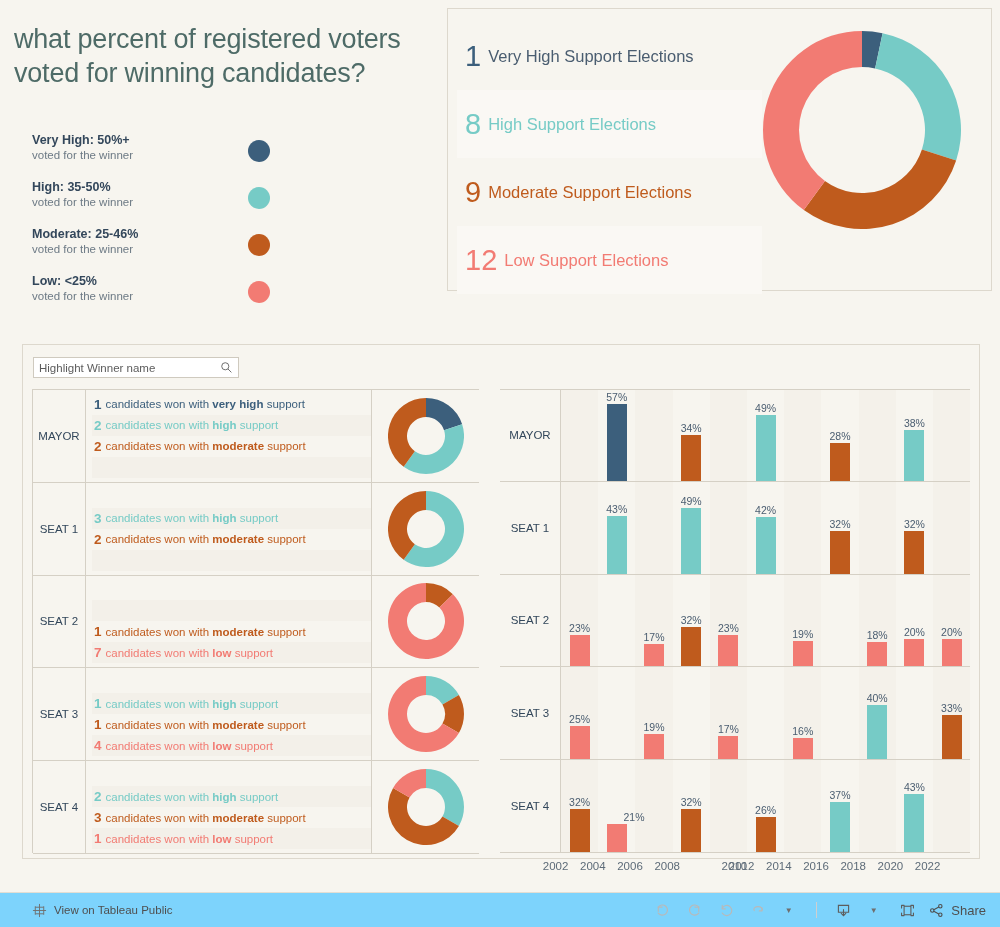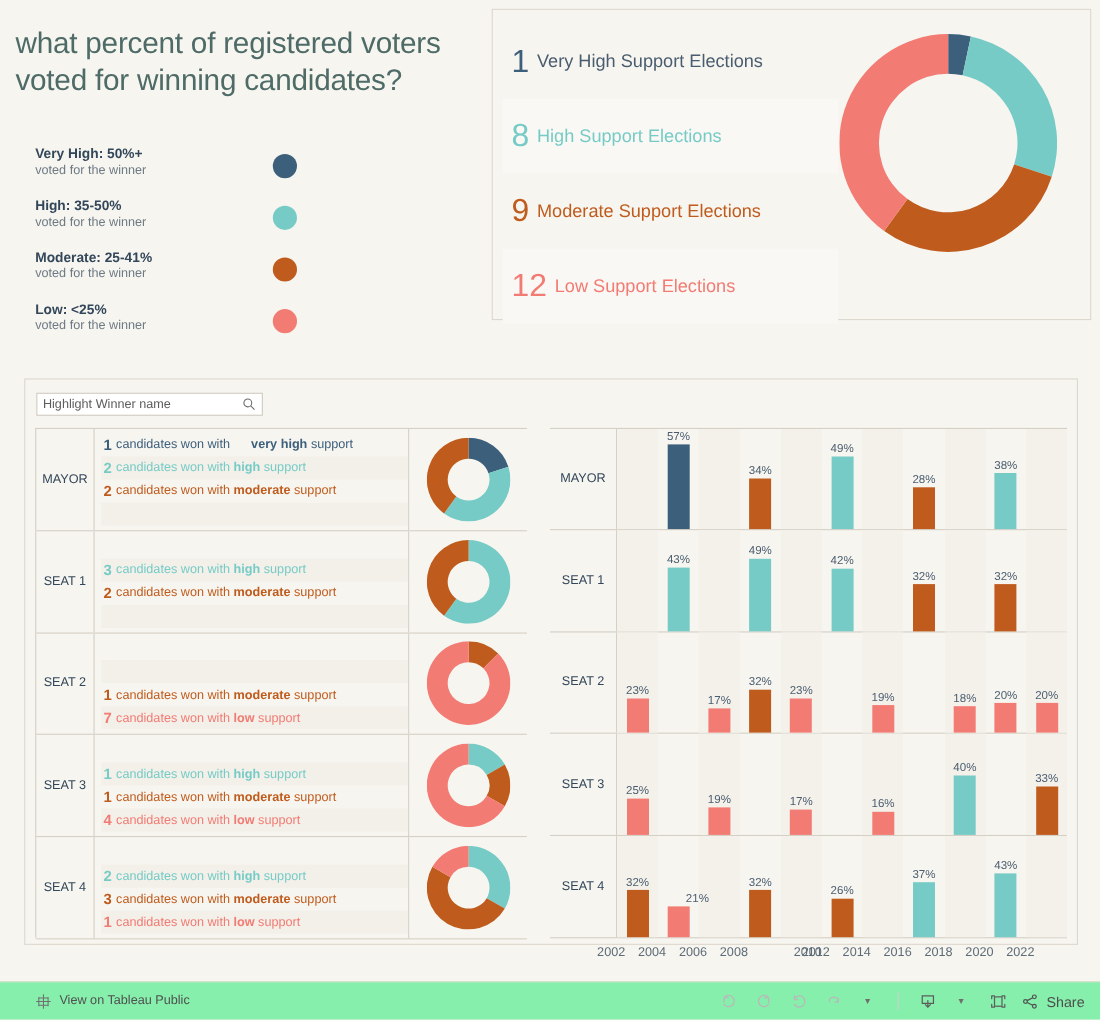--- a/index.html
+++ b/index.html
@@ -165,7 +165,7 @@
         <div class="legend-sub">voted for the winner</div>
       </div>
       <div class="legend-row">
-        <div class="legend-head">Moderate: 25-41%</div>
+        <div class="legend-head">Moderate: 25-46%</div>
         <div class="legend-sub">voted for the winner</div>
       </div>
       <div class="legend-row">

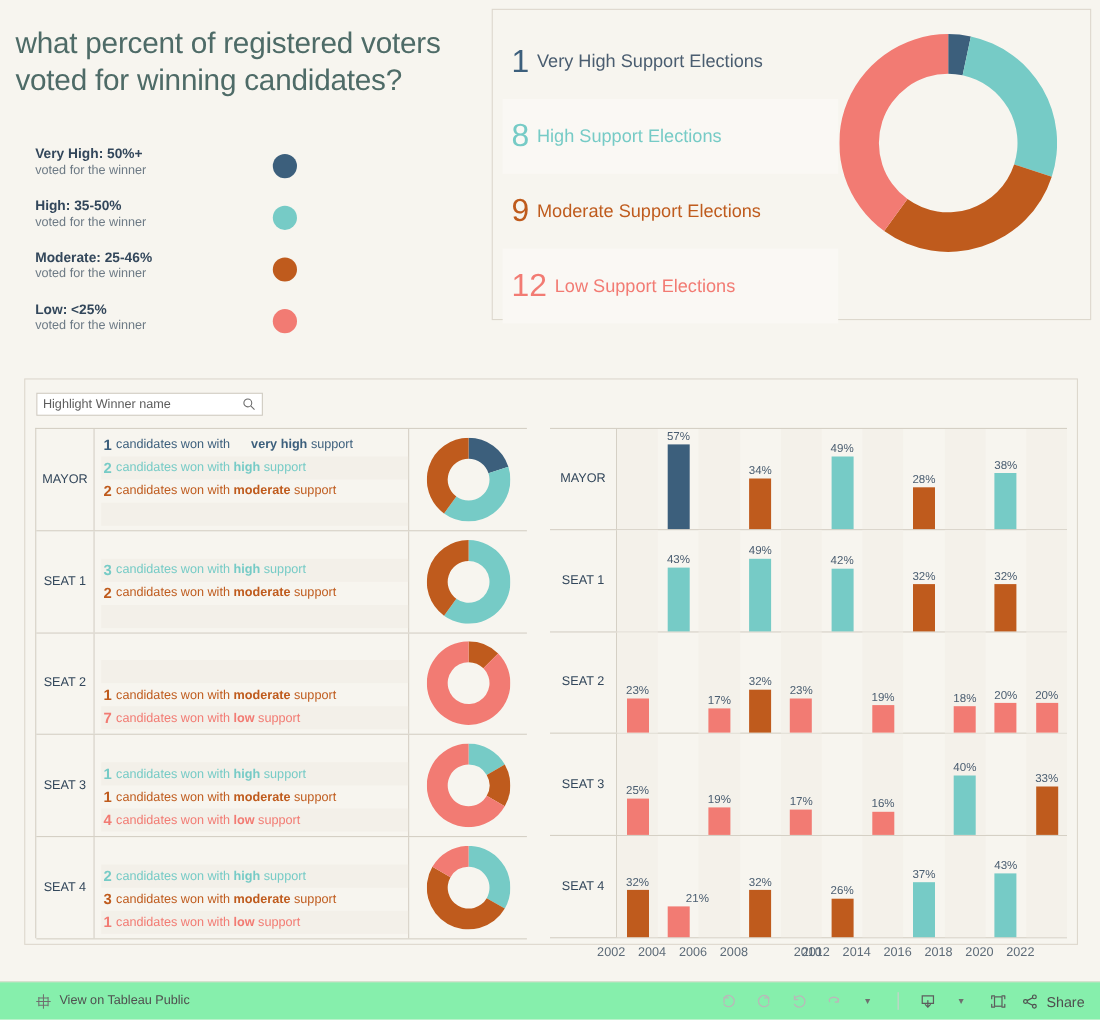--- a/index.html
+++ b/index.html
@@ -223,7 +223,7 @@
         <div class="lrow">
           <div class="lcell-head">MAYOR</div>
           <div class="lcell-text">
-            <div class="tline"><span class="n" style="color: rgb(60, 95, 124);">1</span><span class="mid" style="color: rgb(60, 95, 124);">candidates won with</span>&nbsp;<span class="strong" style="color: rgb(60, 95, 124); margin-left: 16px;">very high</span>&nbsp;<span class="tail" style="color: rgb(60, 95, 124);">support</span></div>
+            <div class="tline"><span class="n" style="color: rgb(60, 95, 124);">1</span><span class="mid" style="color: rgb(60, 95, 124);">candidates won with</span>&nbsp;<span class="strong" style="color: rgb(60, 95, 124);">very high</span>&nbsp;<span class="tail" style="color: rgb(60, 95, 124);">support</span></div>
             <div class="tline band"><span class="n" style="color: rgb(118, 203, 198);">2</span><span class="mid" style="color: rgb(118, 203, 198);">candidates won with</span>&nbsp;<span class="strong" style="color: rgb(118, 203, 198);">high</span>&nbsp;<span class="tail" style="color: rgb(118, 203, 198);">support</span></div>
             <div class="tline"><span class="n" style="color: rgb(191, 91, 29);">2</span><span class="mid" style="color: rgb(191, 91, 29);">candidates won with</span>&nbsp;<span class="strong" style="color: rgb(191, 91, 29);">moderate</span>&nbsp;<span class="tail" style="color: rgb(191, 91, 29);">support</span></div>
             <div class="tline band"></div>

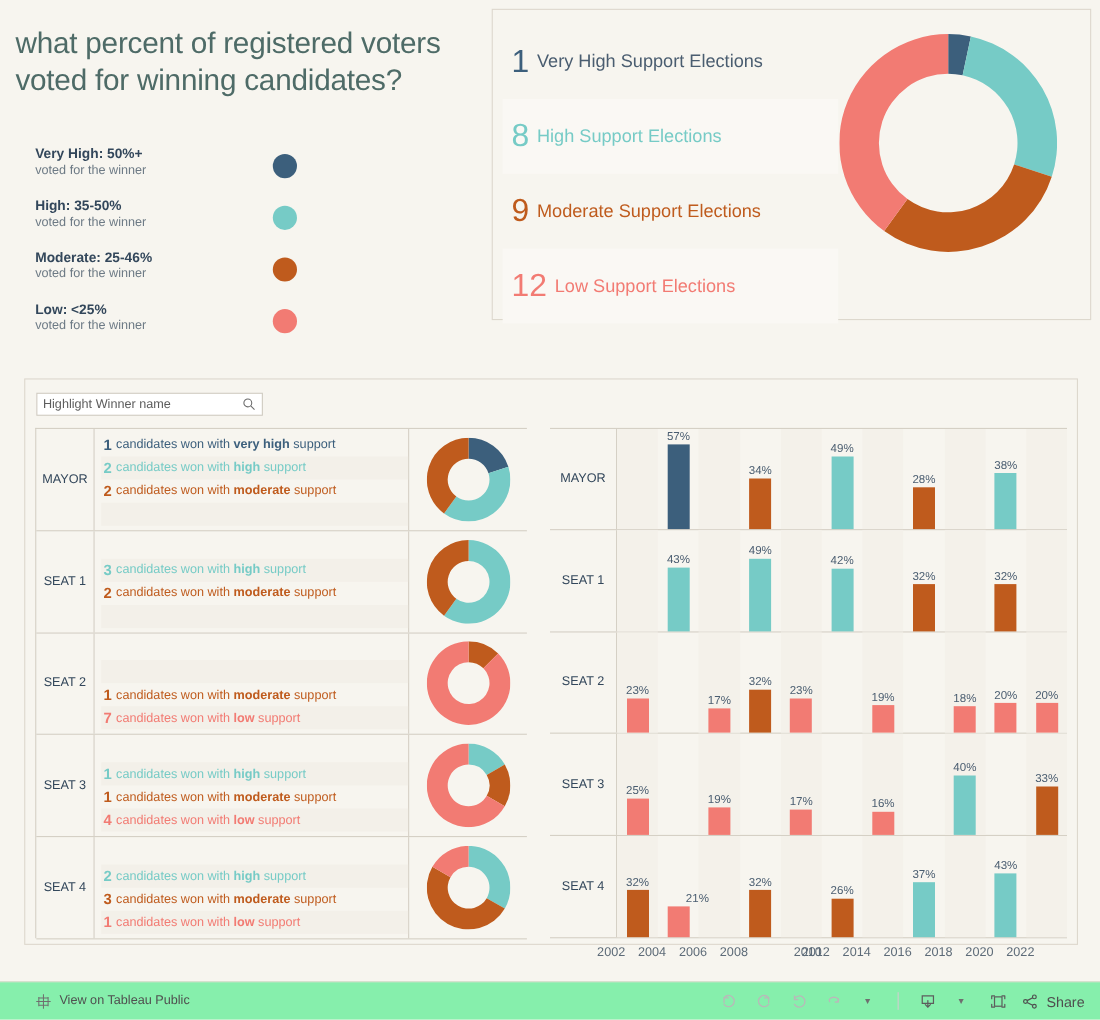--- a/index.html
+++ b/index.html
@@ -126,7 +126,7 @@
   
   .toolbar {
     position: absolute; left: 0; bottom: 0; width: 1000px; height: 35px;
-    background: #86efac; border-top: 1px solid #e3ded3;
+    background: #7dd3fc; border-top: 1px solid #e3ded3;
     display: flex; align-items: center;
   }
   .tb-left { display: flex; align-items: center; margin-left: 32px; gap: 7px; }

